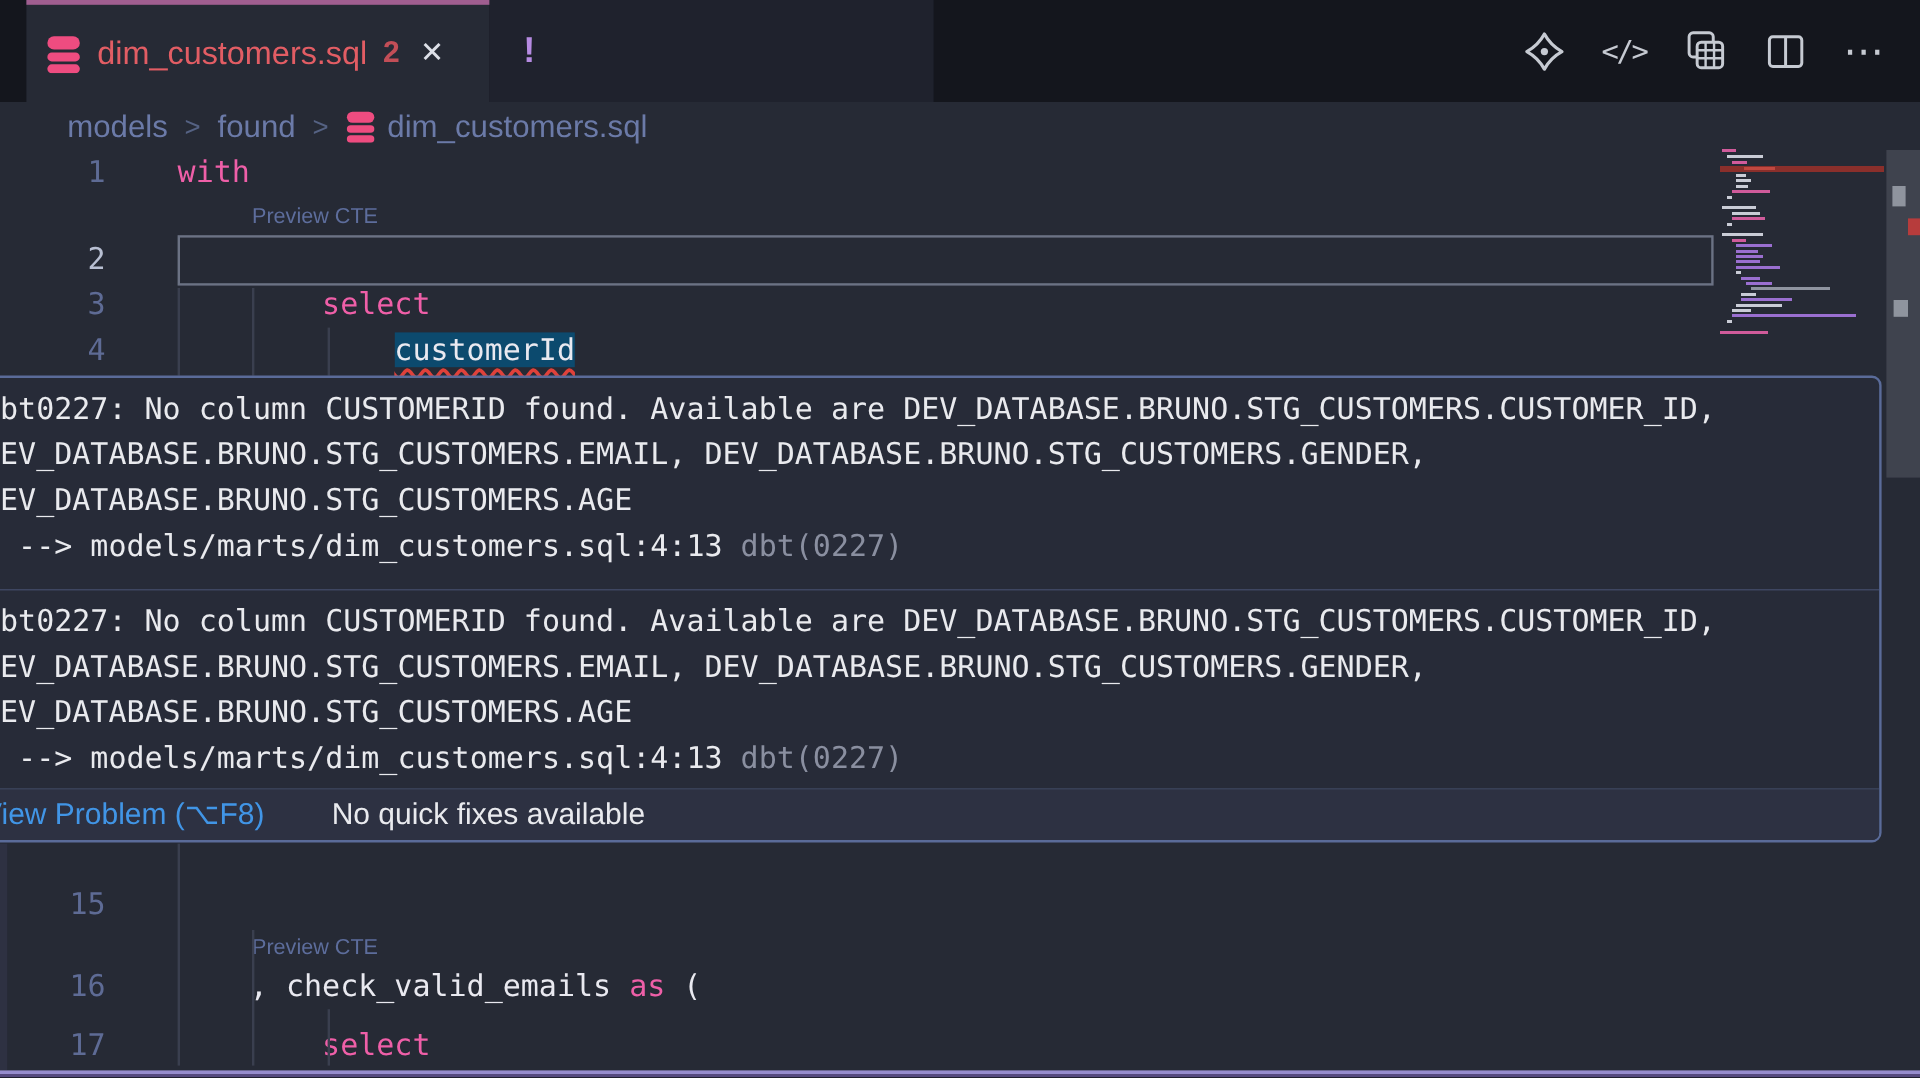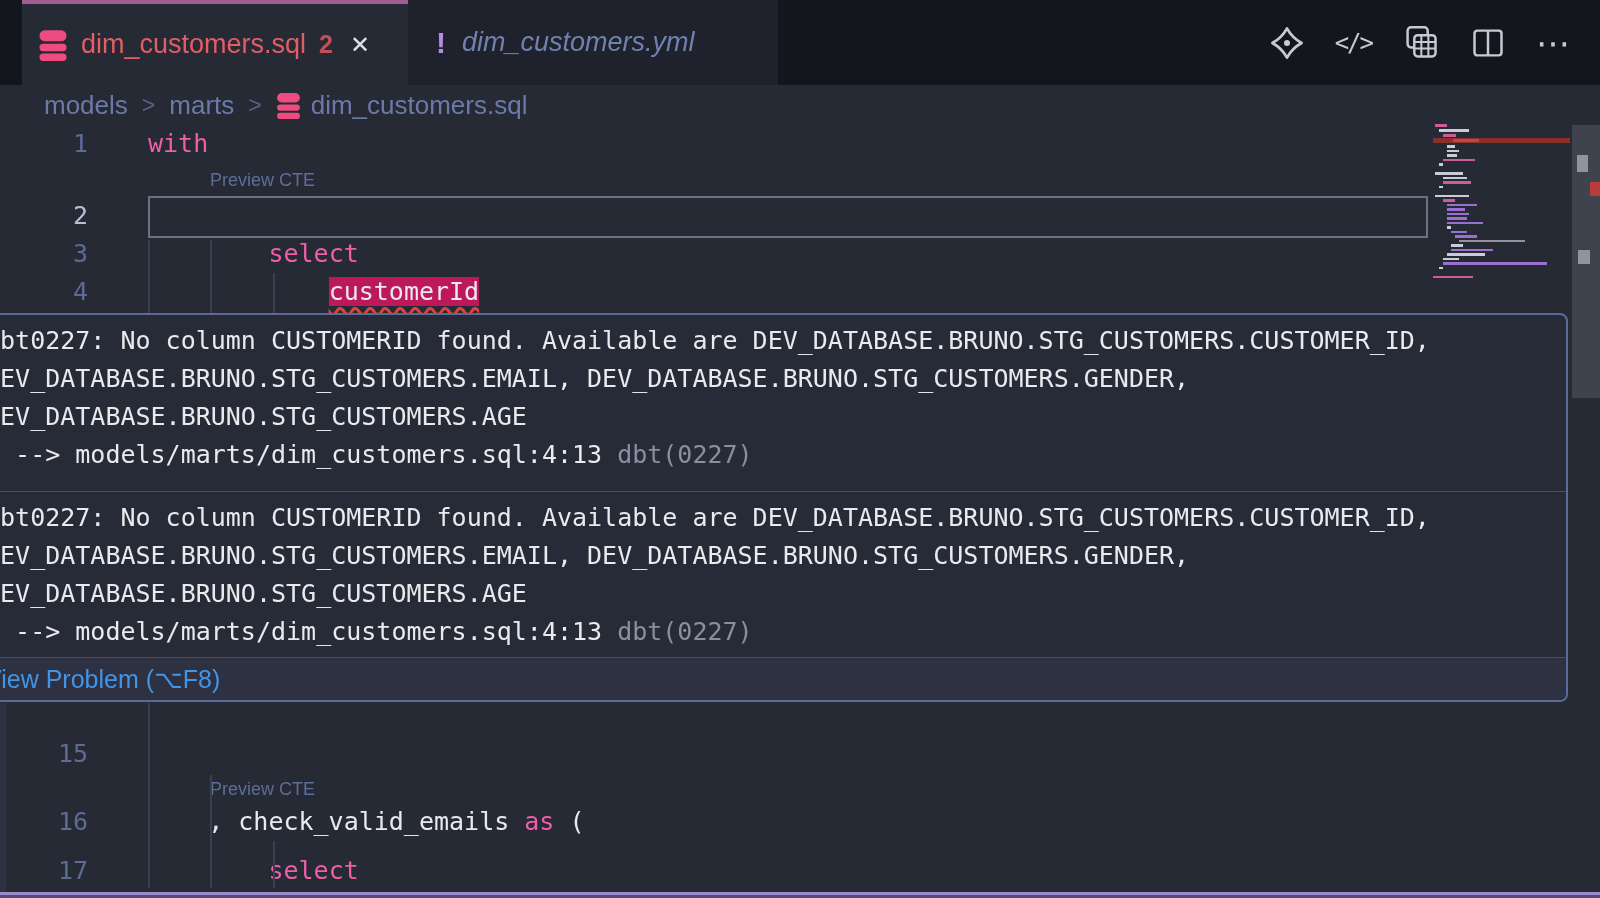--- a/index.html
+++ b/index.html
@@ -84,7 +84,6 @@
     </div>
     <div class="tab inactive">
       <span class="warn-glyph">!</span>
-      <span class="tab-title">dim_customers.yml</span>
     </div>
     <div class="toolbar">
       <span class="tbtn">

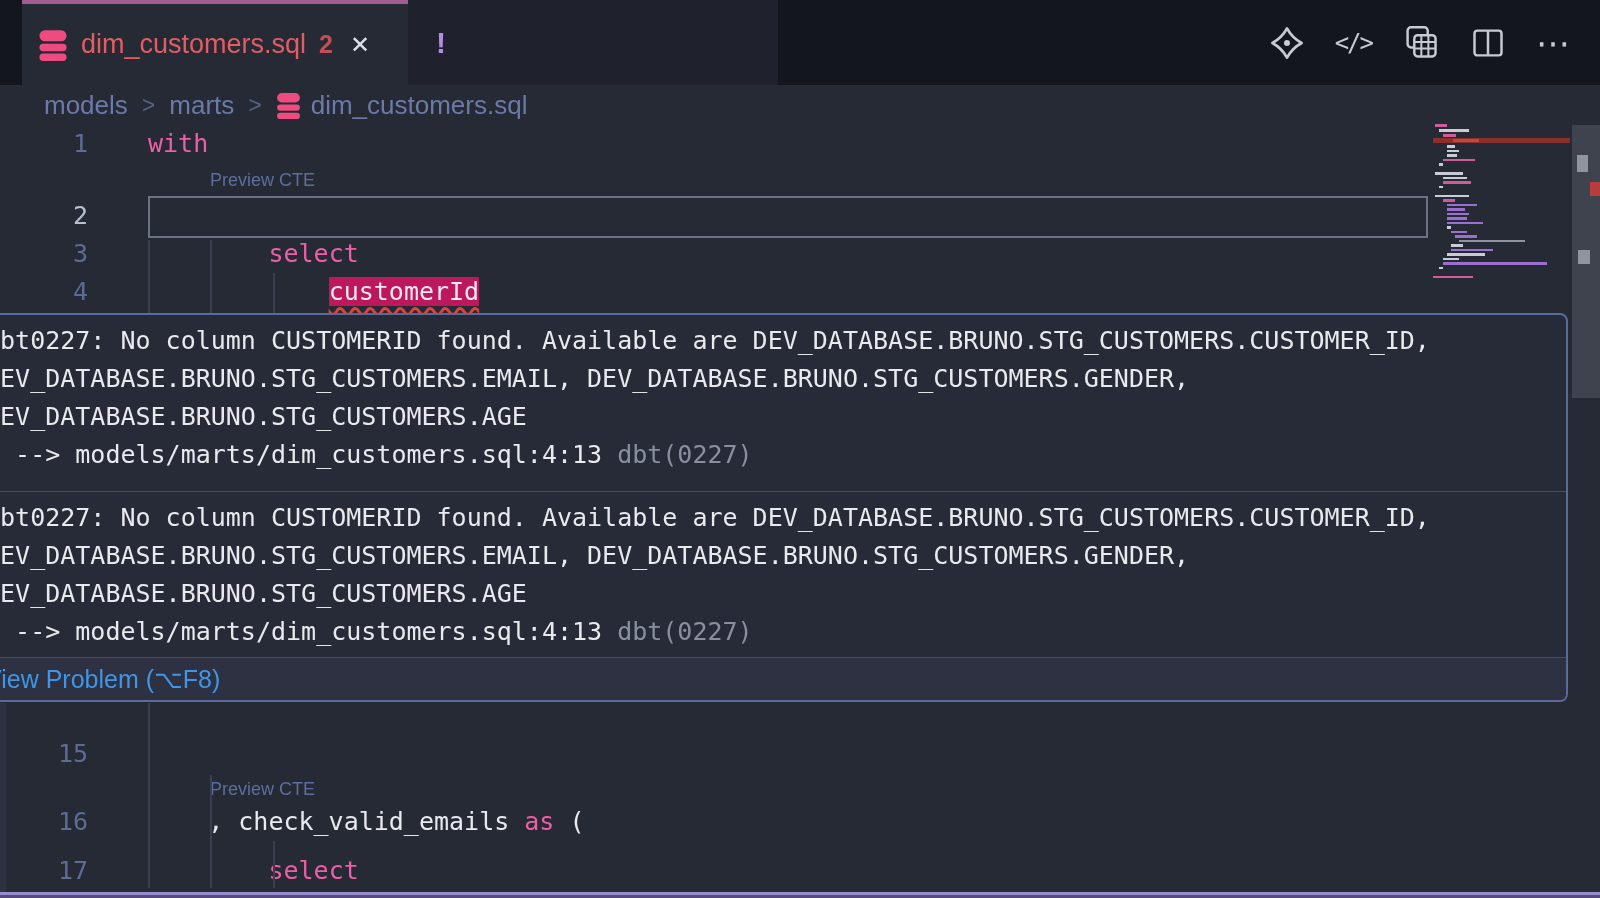--- a/index.html
+++ b/index.html
@@ -23,7 +23,7 @@
 
   
   .breadcrumb{position:absolute;left:0;top:85px;width:1600px;height:40px;background:#262a35;
-              display:flex;align-items:center;padding-left:44px;gap:14px;font-size:26px;color:#6b7aa8;box-sizing:border-box;}
+              display:flex;align-items:center;padding-left:56px;gap:14px;font-size:26px;color:#6b7aa8;box-sizing:border-box;}
   .bc-sep{color:#556283;font-size:23px;}
   .bc-file{display:flex;align-items:center;gap:10px;}
 

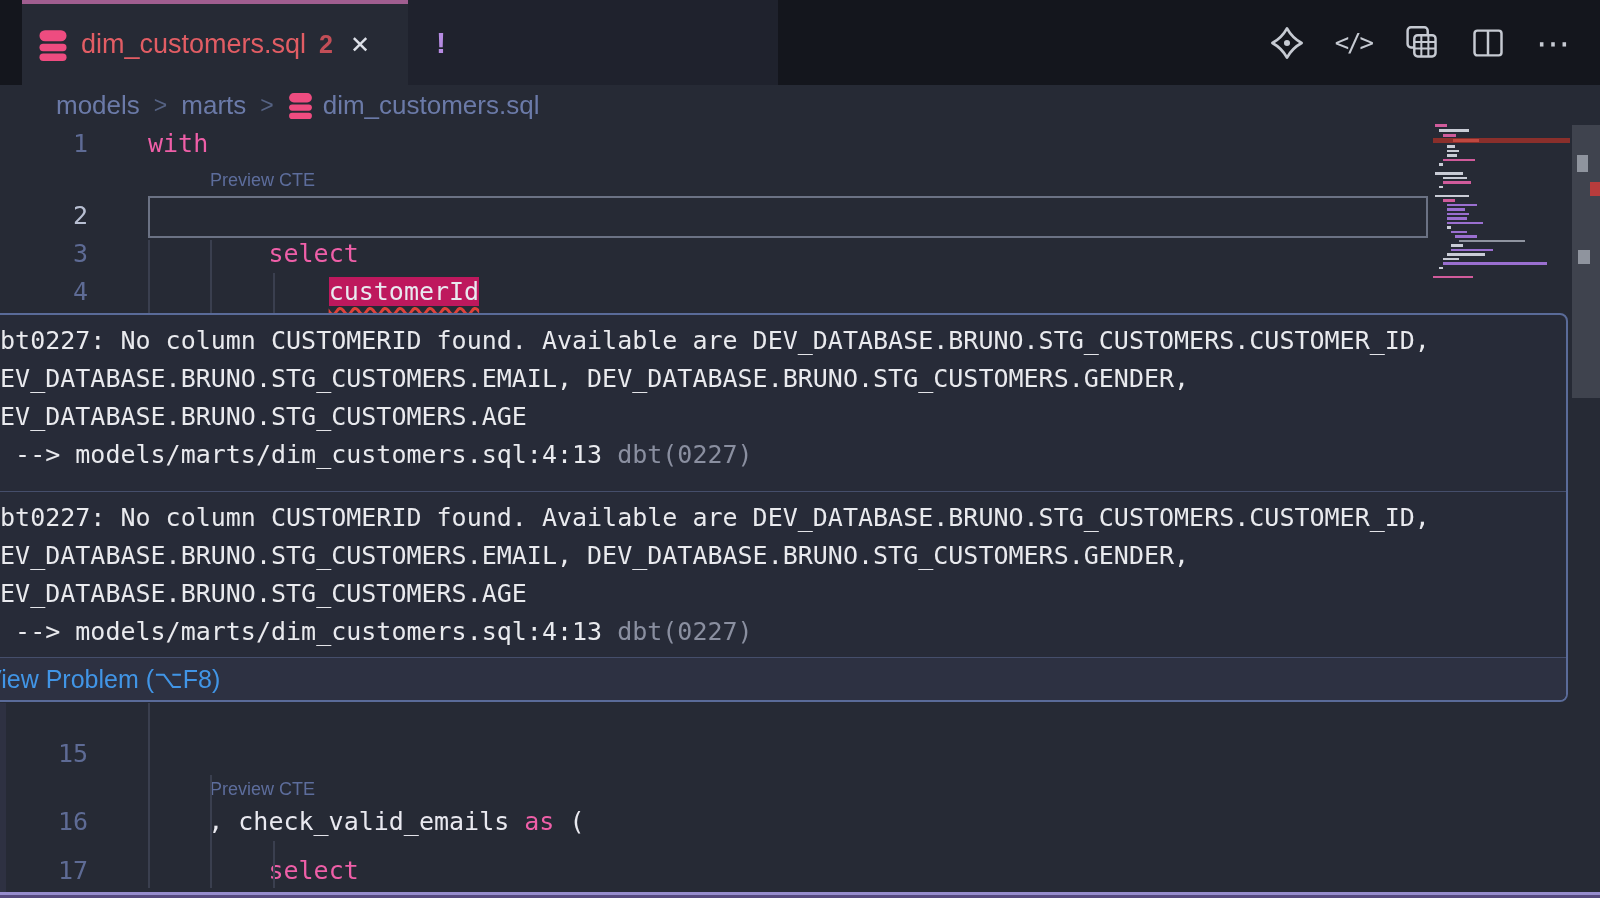--- a/index.html
+++ b/index.html
@@ -113,7 +113,7 @@
   <div class="breadcrumb">
     <span>models</span>
     <span class="bc-sep">&gt;</span>
-    <span>marts</span>
+    <span>found</span>
     <span class="bc-sep">&gt;</span>
     <span class="bc-file">
       <svg class="dbicon" width="25" height="27" viewBox="0 0 24 26">

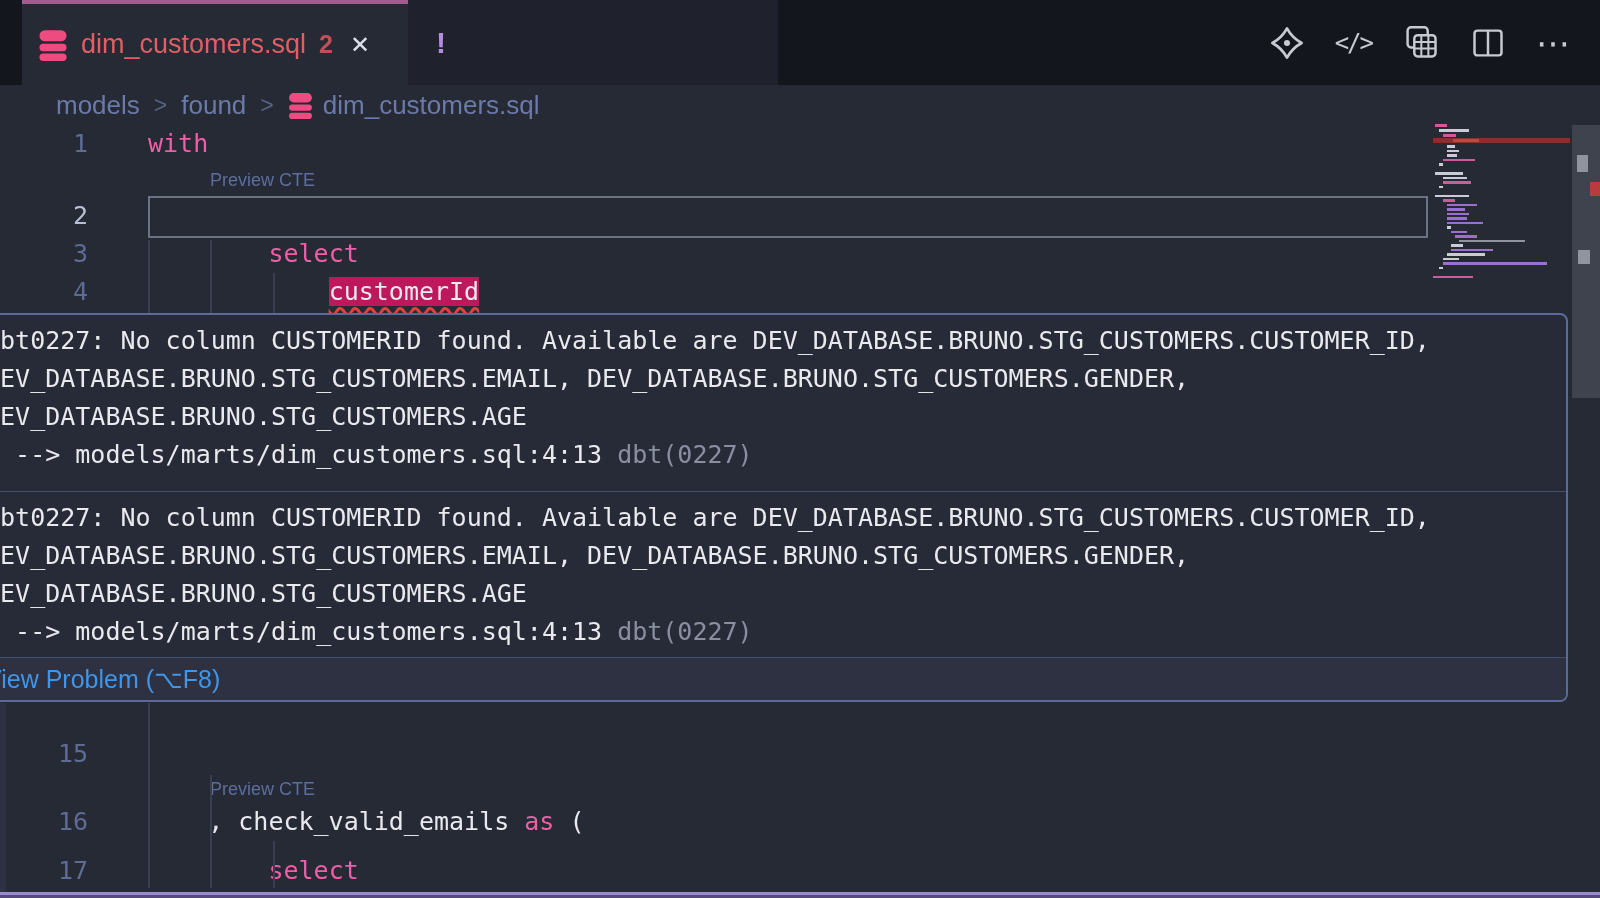--- a/index.html
+++ b/index.html
@@ -38,7 +38,7 @@
   .tk-kw{color:#ef5fa8;}
   .tk-pl{color:#e9e9f0;}
   .tk-br{border:2px solid #99a0af;background:#3a3f4d;border-radius:2px;padding:0 1px;}
-  .tk-sel{background:#be185d;text-decoration:underline wavy #e0413a;text-decoration-thickness:3px;text-underline-offset:7px;}
+  .tk-sel{background:#0c4a6e;text-decoration:underline wavy #e0413a;text-decoration-thickness:3px;text-underline-offset:7px;}
   .cursor{display:inline-block;width:3px;height:32px;background:#eceef4;vertical-align:-7px;margin-left:2px;}
   .lens{position:absolute;font-size:18px;color:#5d6d9c;cursor:pointer;line-height:28px;}
   .linebox{position:absolute;left:148px;top:196px;width:1280px;height:42px;border:2px solid #6b7284;box-sizing:border-box;}

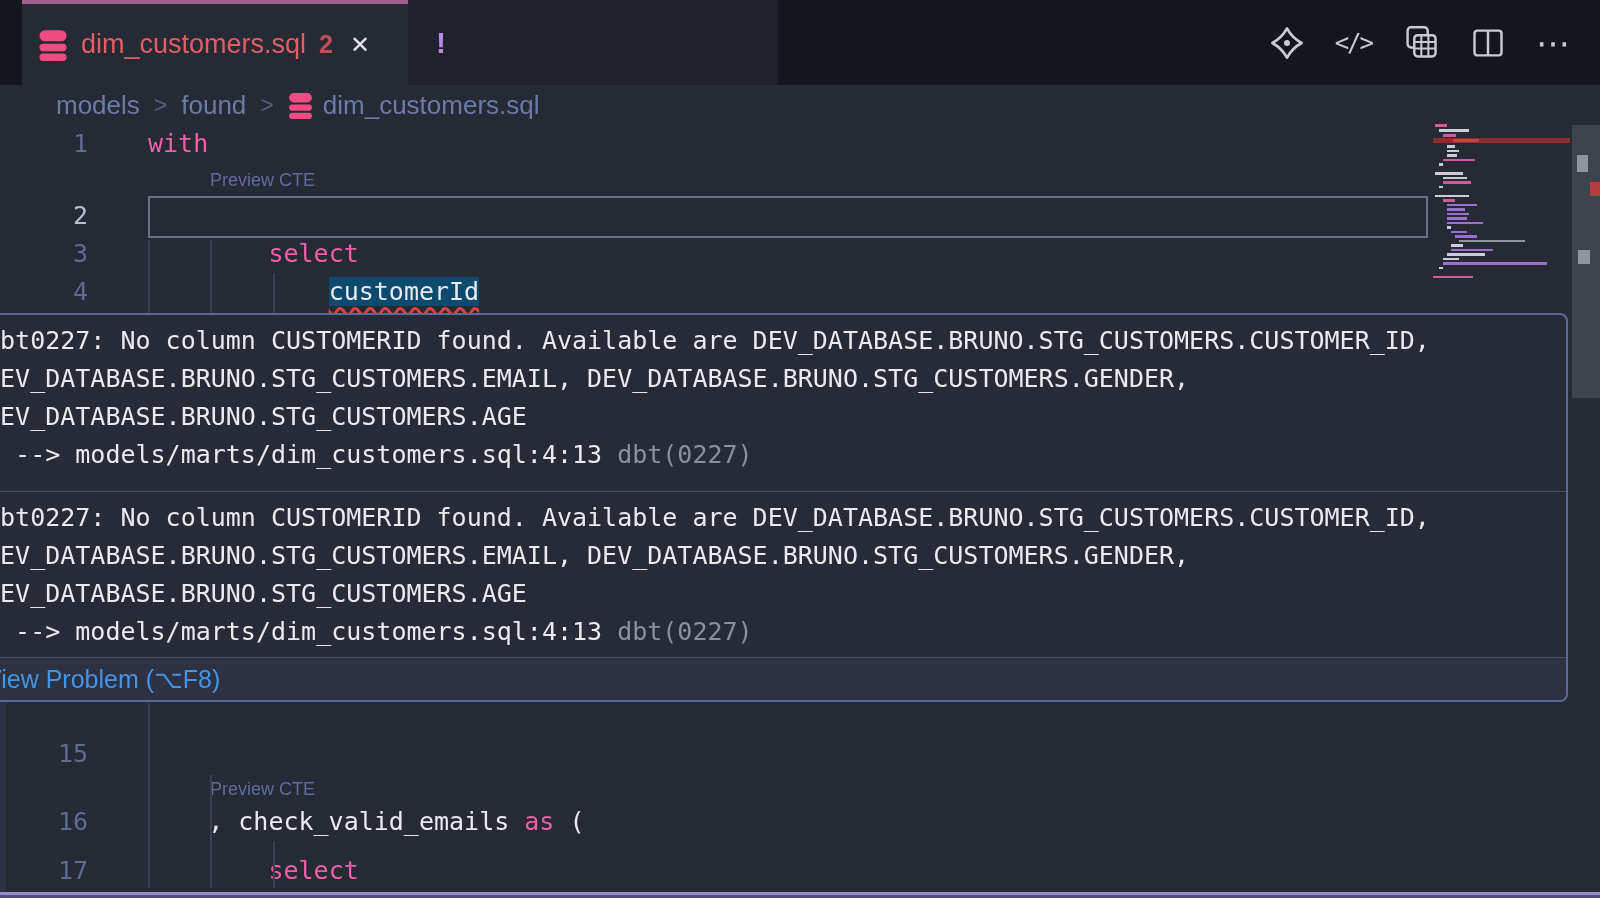--- a/index.html
+++ b/index.html
@@ -223,6 +223,7 @@
       </div>
     <div class="hover-status">
       <span class="hover-link">View Problem (⌥F8)</span>
+      <span class="hover-nofix">No quick fixes available</span>
     </div>
   </div>
 

